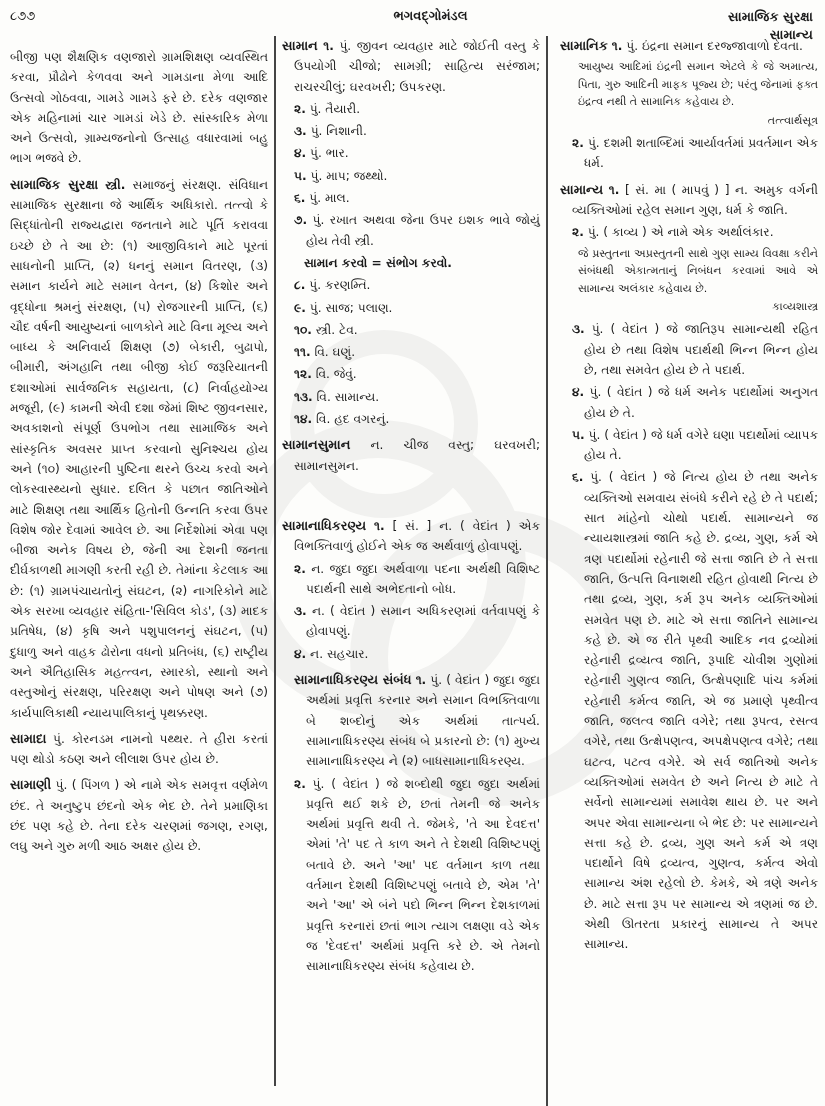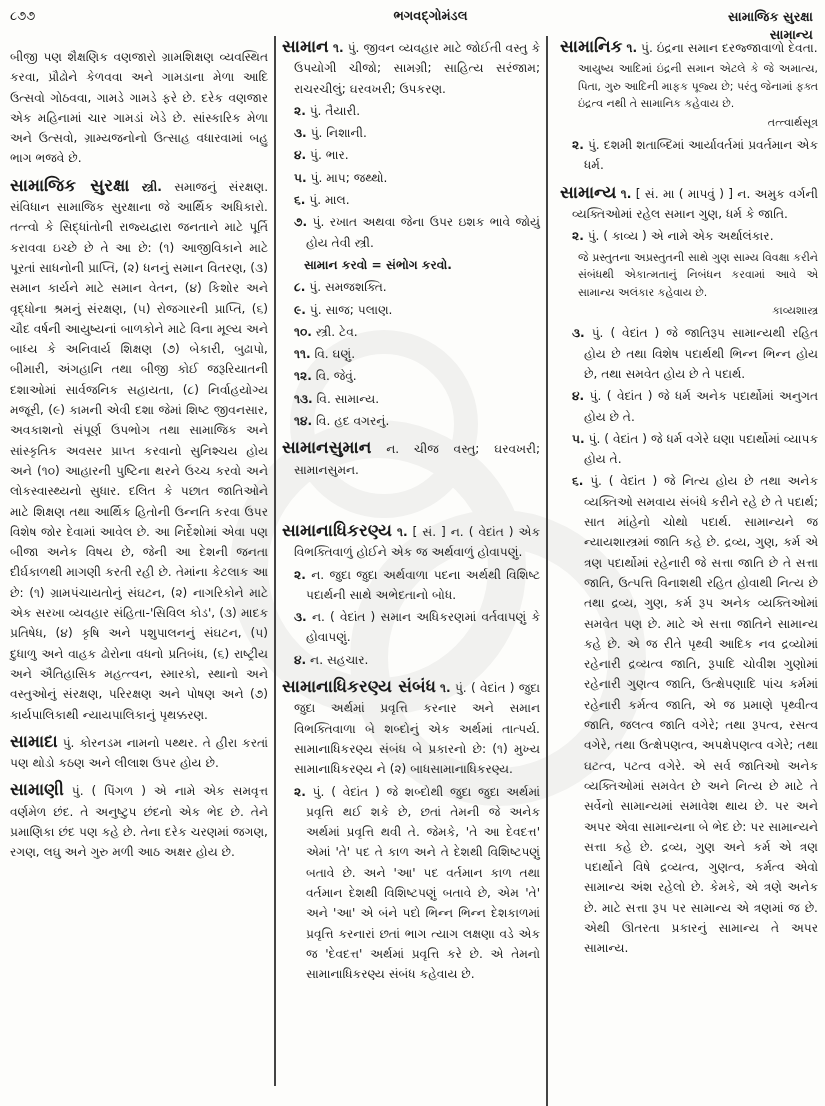--- a/index.html
+++ b/index.html
@@ -35,7 +35,7 @@
   .d1 { left:274px; height:1050px; }
   .d2 { left:546px; height:1070px; }
   .entry { margin:0 0 6px 0; }
-  .entry .hw { font-weight:bold; font-size:17px; }
+  .entry .hw { font-weight:bold; font-size:13px; }
   .sense { margin:0 0 2px 12px; text-indent:-12px; padding-left:12px; }
   .phrase { margin:0 0 2px 22px;font-weight:bold; }
   .quote { margin:0 0 2px 18px; font-size:11px; line-height:17.5px; }

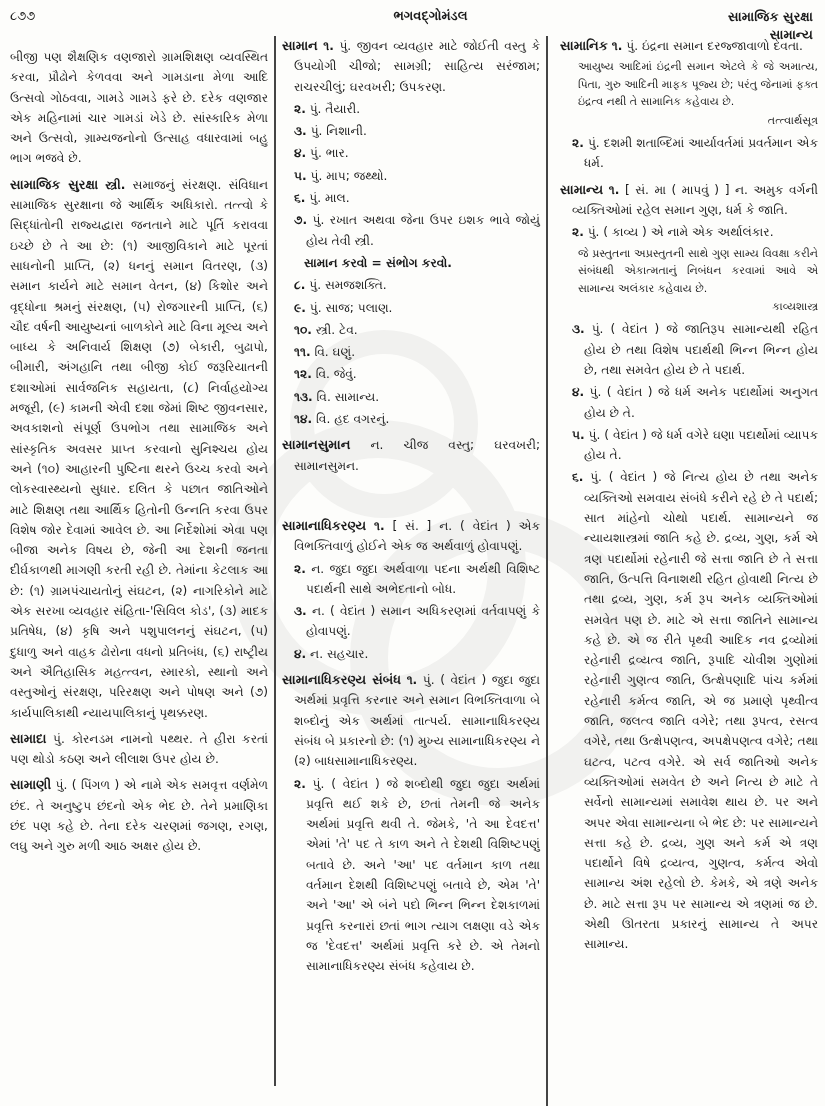--- a/index.html
+++ b/index.html
@@ -96,7 +96,7 @@
       <div class="sense"><b>૬.</b> <span>પું.</span> <span>માલ.</span></div>
       <div class="sense"><b>૭.</b> <span>પું.</span> <span>રખાત અથવા જેના ઉપર ઇશક ભાવે જોયું હોય તેવી સ્ત્રી.</span></div>
       <div class="phrase">સામાન કરવો = સંભોગ કરવો.</div>
-      <div class="sense"><b>૮.</b> <span>પું.</span> <span>સમજશક્તિ.</span></div>
+      <div class="sense"><b>૮.</b> <span>પું.</span> <span>કરણમ્તિ.</span></div>
       <div class="sense"><b>૯.</b> <span>પું.</span> <span>સાજ; પલાણ.</span></div>
       <div class="sense"><b>૧૦.</b> <span>સ્ત્રી.</span> <span>ટેવ.</span></div>
       <div class="sense"><b>૧૧.</b> <span>વિ.</span> <span>ઘણું.</span></div>

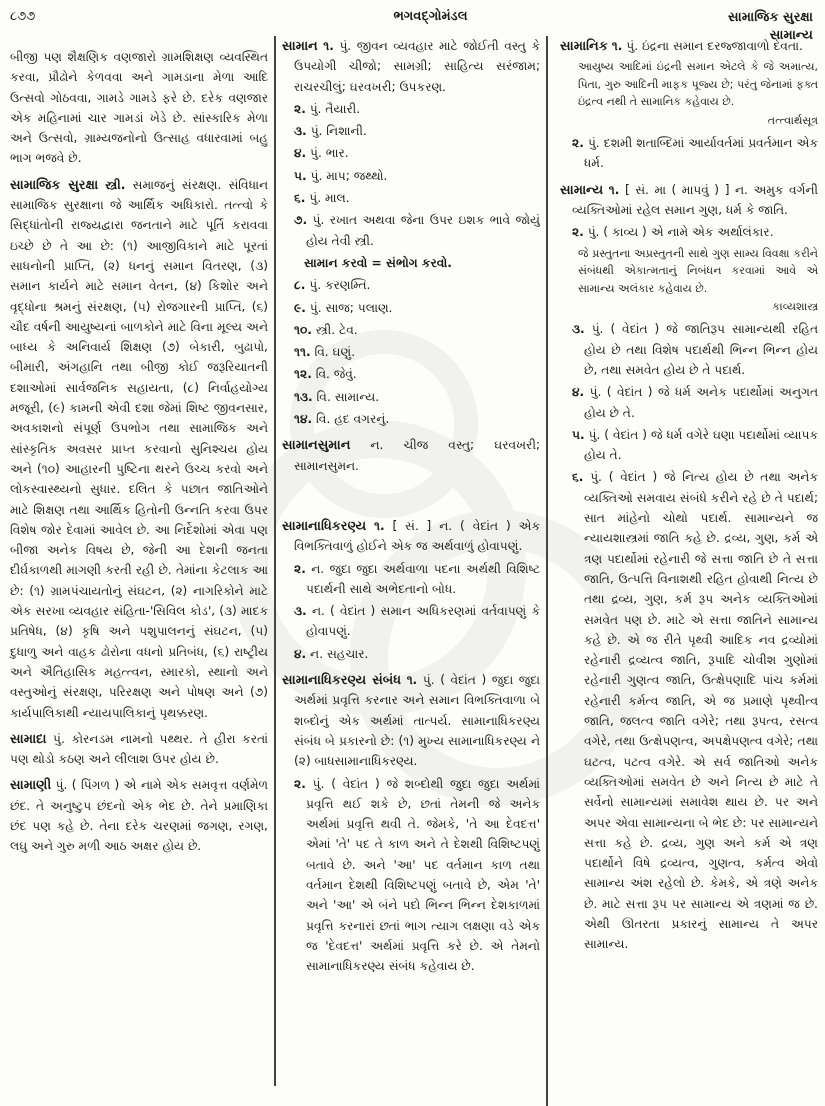--- a/index.html
+++ b/index.html
@@ -114,7 +114,7 @@
       <div class="sense"><b>૪.</b> <span>ન.</span> <span>સહચાર.</span></div>
     </div>
     <div class="entry">
-      <div class="sense" style="margin-left: 0px; padding-left: 12px;"><span class="hw">સામાનાધિકરણ્ય સંબંધ</span> <b>૧.</b> <span>પું.</span> <span>( વેદાંત ) જુદા જુદા અર્થમાં પ્રવૃત્તિ કરનાર અને સમાન વિભક્તિવાળા બે શબ્દોનું એક અર્થમાં તાત્પર્ય. સામાનાધિકરણ્ય સંબંધ બે પ્રકારનો છે: (૧) મુખ્ય સામાનાધિકરણ્ય ને (૨) બાધસામાનાધિકરણ્ય.</span></div>
+      <div class="sense" style="margin-left: 12px; padding-left: 12px;"><span class="hw">સામાનાધિકરણ્ય સંબંધ</span> <b>૧.</b> <span>પું.</span> <span>( વેદાંત ) જુદા જુદા અર્થમાં પ્રવૃત્તિ કરનાર અને સમાન વિભક્તિવાળા બે શબ્દોનું એક અર્થમાં તાત્પર્ય. સામાનાધિકરણ્ય સંબંધ બે પ્રકારનો છે: (૧) મુખ્ય સામાનાધિકરણ્ય ને (૨) બાધસામાનાધિકરણ્ય.</span></div>
       <div class="sense"><b>૨.</b> <span>પું.</span> <span>( વેદાંત ) જે શબ્દોથી જુદા જુદા અર્થમાં પ્રવૃત્તિ થઈ શકે છે, છતાં તેમની જે અનેક અર્થમાં પ્રવૃત્તિ થવી તે. જેમકે, 'તે આ દેવદત્ત' એમાં 'તે' પદ તે કાળ અને તે દેશથી વિશિષ્ટપણું બતાવે છે. અને 'આ' પદ વર્તમાન કાળ તથા વર્તમાન દેશથી વિશિષ્ટપણું બતાવે છે, એમ 'તે' અને 'આ' એ બંને પદો ભિન્ન ભિન્ન દેશકાળમાં પ્રવૃત્તિ કરનારાં છતાં ભાગ ત્યાગ લક્ષણા વડે એક જ 'દેવદત્ત' અર્થમાં પ્રવૃત્તિ કરે છે. એ તેમનો સામાનાધિકરણ્ય સંબંધ કહેવાય છે.</span></div>
     </div>
   </div>

